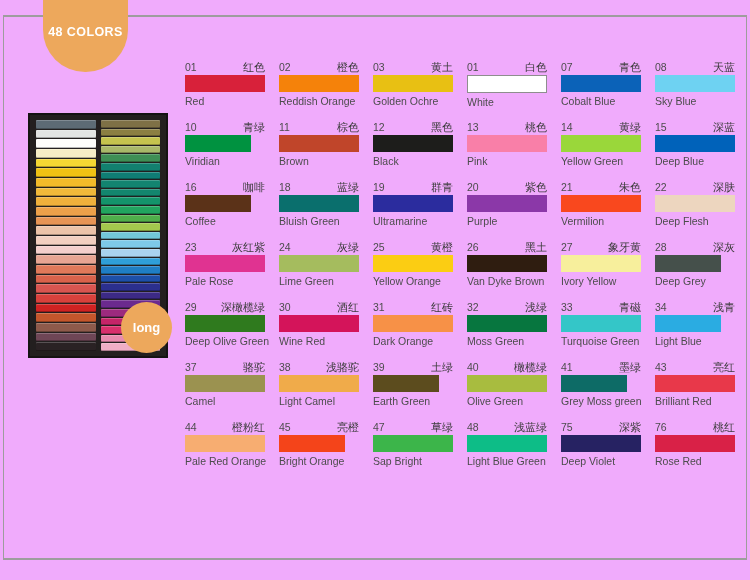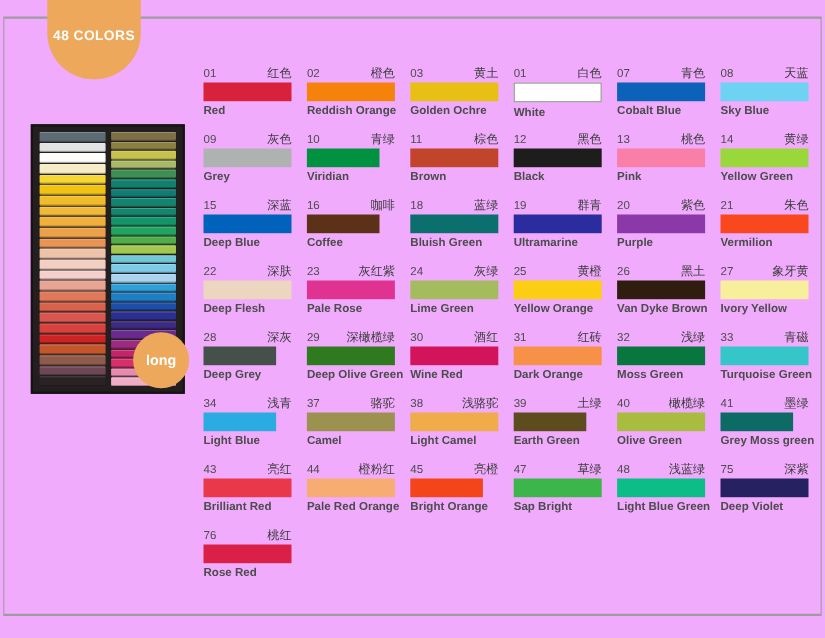--- a/index.html
+++ b/index.html
@@ -151,7 +151,6 @@
     margin-top: 3px;
     line-height: 13px;
     white-space: nowrap;
-    font-weight: bold;
   }
 </style>
 </head>

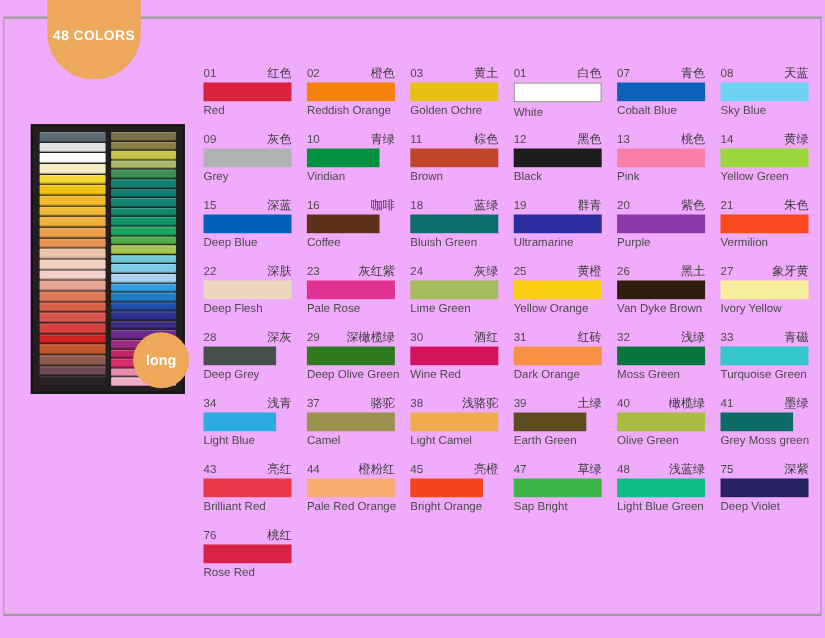--- a/index.html
+++ b/index.html
@@ -277,14 +277,6 @@
       </div>
       <div class="cell">
         <div class="hdr">
-          <span class="num">09</span>
-          <span class="cn">灰色</span>
-        </div>
-        <div class="sw" style="background: rgb(174, 179, 177);"></div>
-        <div class="en">Grey</div>
-      </div>
-      <div class="cell">
-        <div class="hdr">
           <span class="num">10</span>
           <span class="cn">青绿</span>
         </div>

